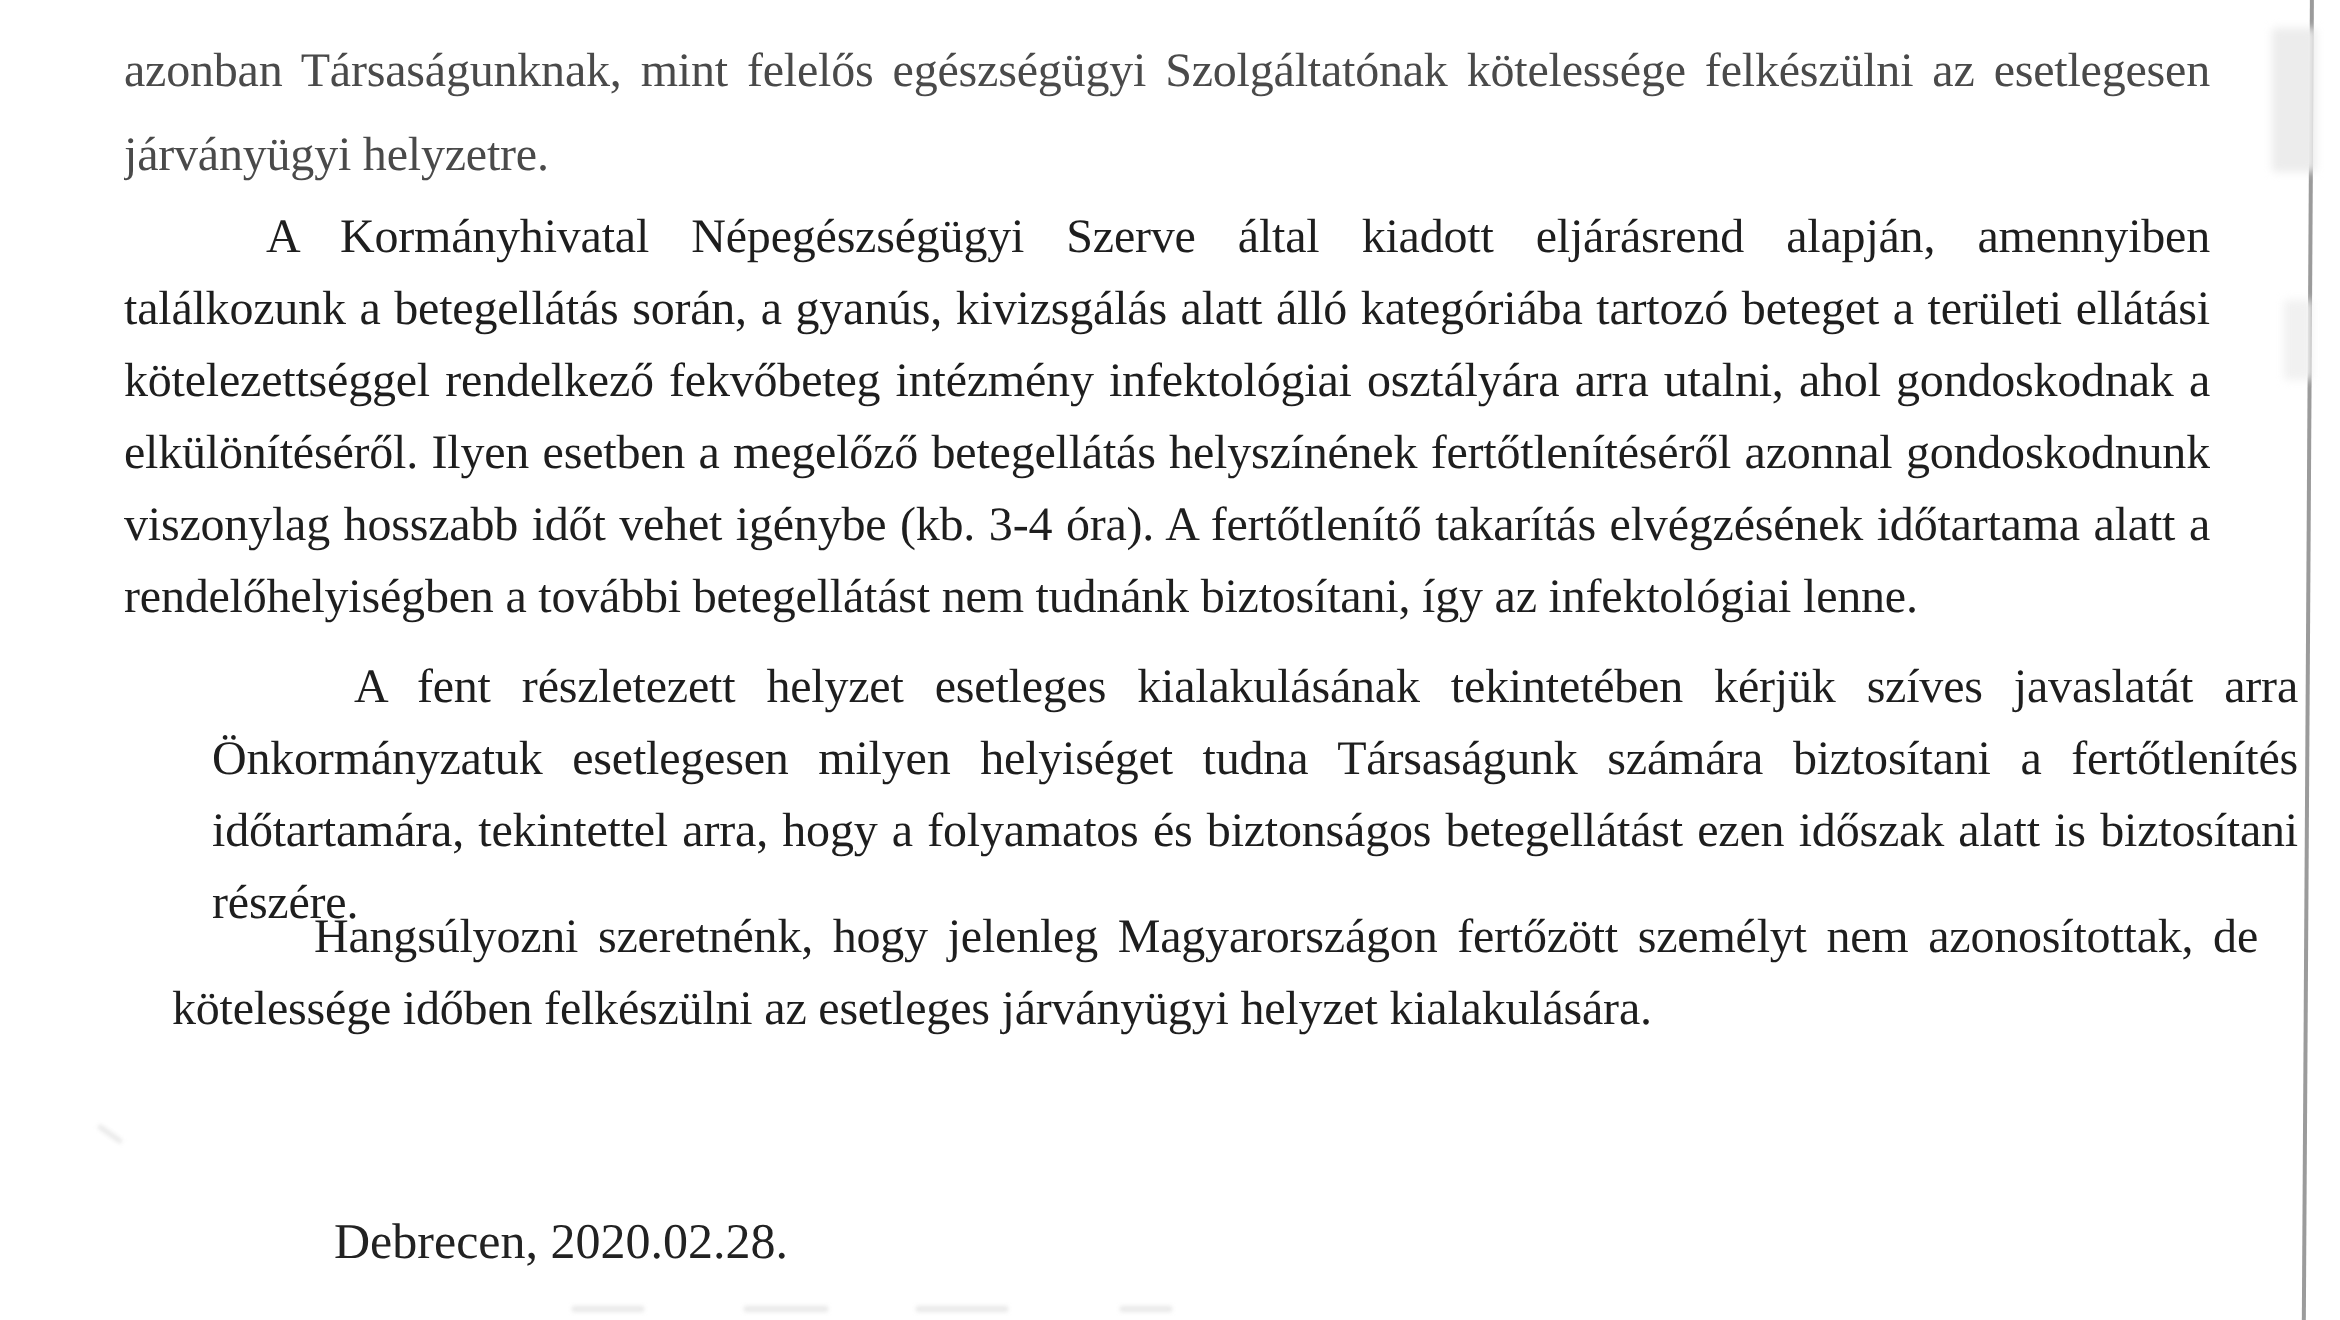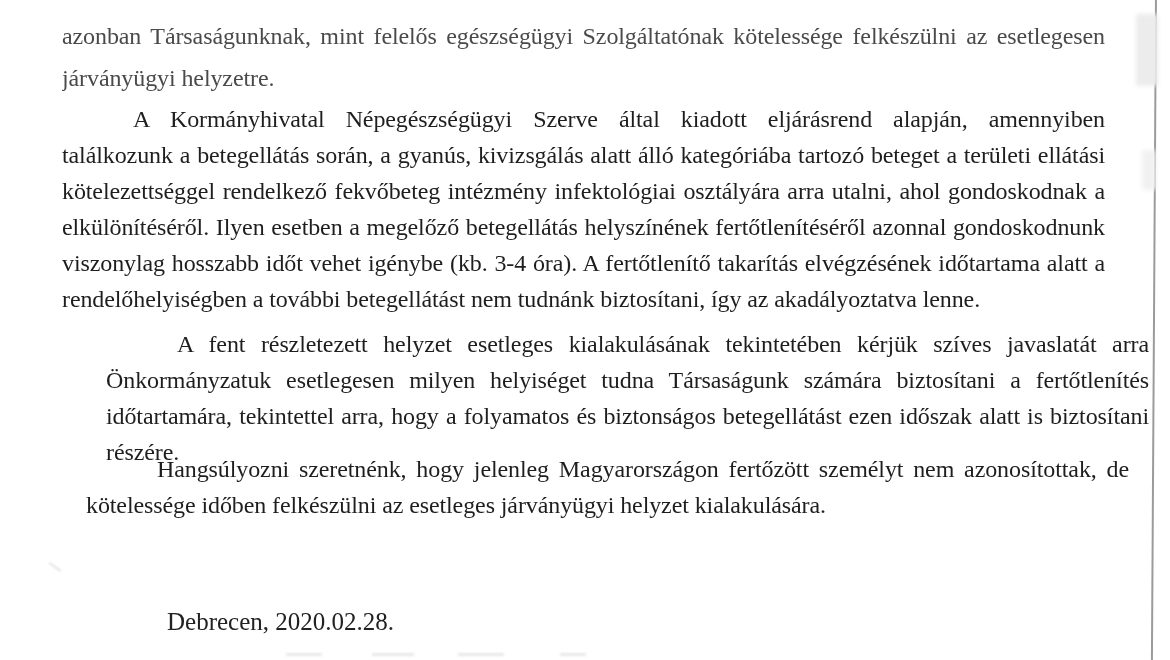--- a/index.html
+++ b/index.html
@@ -78,7 +78,7 @@
         <div class="line">kötelezettséggel rendelkező fekvőbeteg intézmény infektológiai osztályára arra utalni, ahol gondoskodnak a személy</div>
         <div class="line">elkülönítéséről. Ilyen esetben a megelőző betegellátás helyszínének fertőtlenítéséről azonnal gondoskodnunk kell, mely</div>
         <div class="line">viszonylag hosszabb időt vehet igénybe (kb. 3-4 óra). A fertőtlenítő takarítás elvégzésének időtartama alatt a</div>
-        <div class="line last">rendelőhelyiségben a további betegellátást nem tudnánk biztosítani, így az akadályoztatva lenne.</div>
+        <div class="line last">rendelőhelyiségben a további betegellátást nem tudnánk biztosítani, így az infektológiai lenne.</div>
       </div>
       <div class="para p3">
         <div class="line first">A fent részletezett helyzet esetleges kialakulásának tekintetében kérjük szíves javaslatát arra vonatkozóan, hogy</div>

